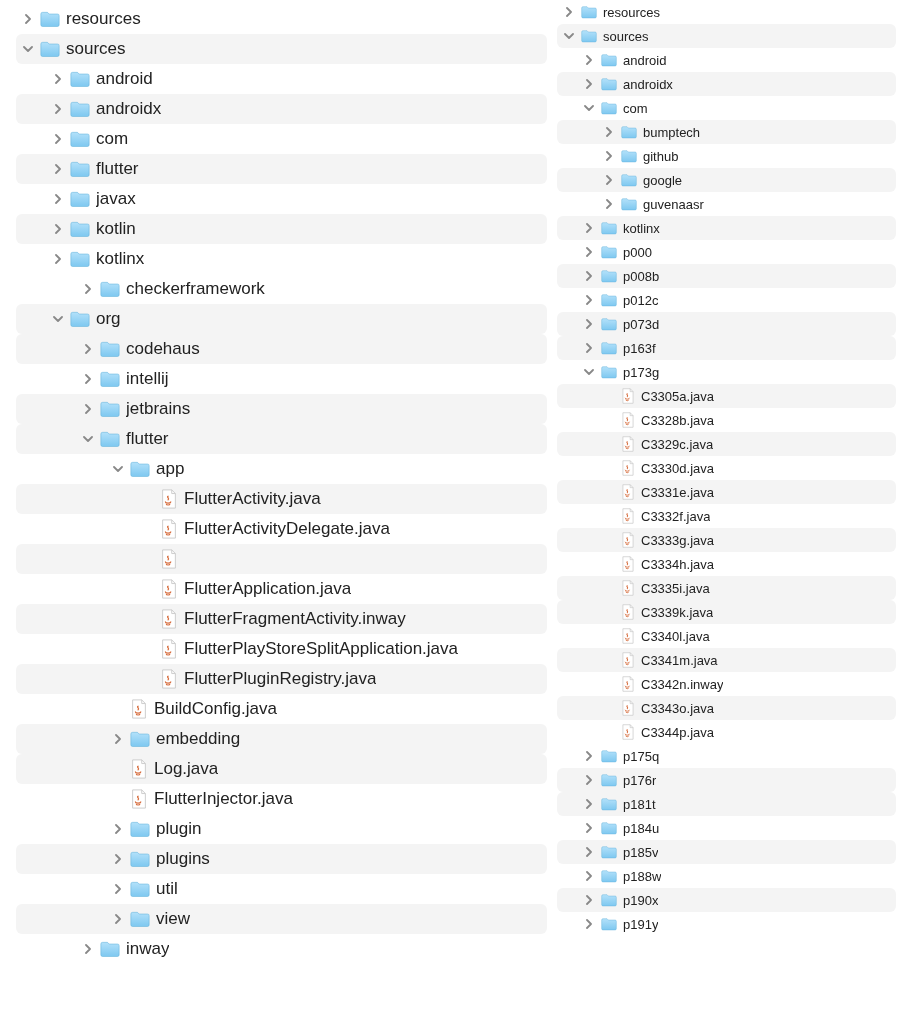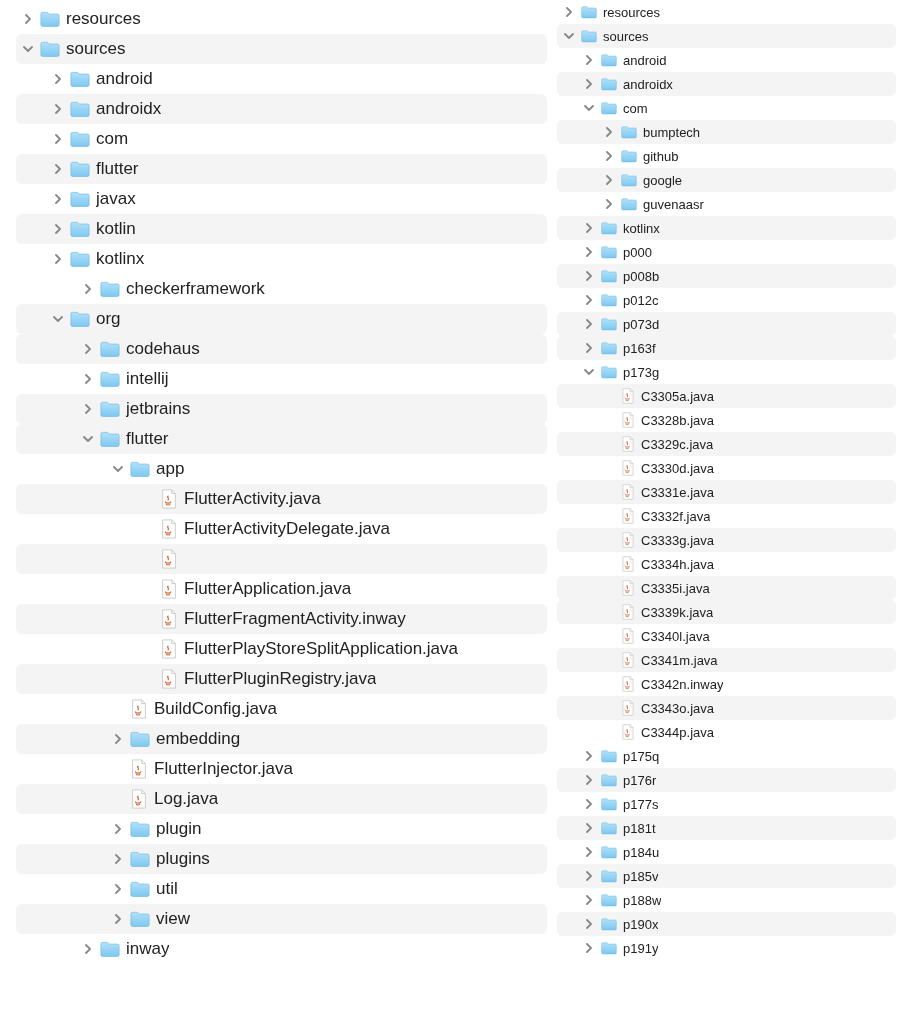--- a/index.html
+++ b/index.html
@@ -449,7 +449,7 @@
       </span>
       <span class="label">embedding</span>
     </div>
-    <div class="row">
+    <div class="row alt">
       <span class="indent i3"></span>
       <span class="chevron placeholder">
         <svg>
@@ -461,21 +461,21 @@
           <use href="#sym-java"></use>
         </svg>
       </span>
+      <span class="label">Log.java</span>
+    </div>
+    <div class="row">
+      <span class="indent i3"></span>
+      <span class="chevron placeholder">
+        <svg>
+          <use href="#sym-chev-right"></use>
+        </svg>
+      </span>
+      <span class="file-icon">
+        <svg>
+          <use href="#sym-java"></use>
+        </svg>
+      </span>
       <span class="label">FlutterInjector.java</span>
-    </div>
-    <div class="row alt">
-      <span class="indent i3"></span>
-      <span class="chevron placeholder">
-        <svg>
-          <use href="#sym-chev-right"></use>
-        </svg>
-      </span>
-      <span class="file-icon">
-        <svg>
-          <use href="#sym-java"></use>
-        </svg>
-      </span>
-      <span class="label">Log.java</span>
     </div>
     <div class="row">
       <span class="indent i3"></span>

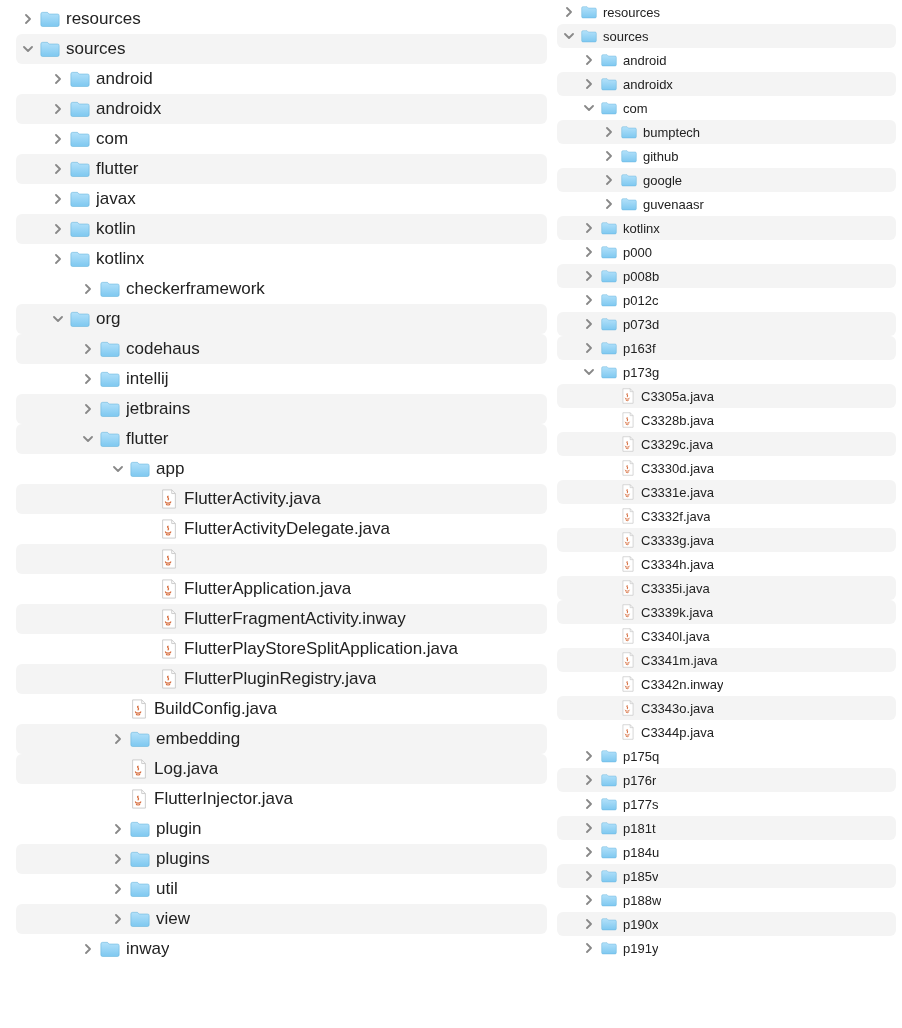--- a/index.html
+++ b/index.html
@@ -1011,20 +1011,6 @@
       </span>
       <span class="label">p176r</span>
     </div>
-    <div class="row">
-      <span class="indent i1"></span>
-      <span class="chevron">
-        <svg>
-          <use href="#sym-chev-right"></use>
-        </svg>
-      </span>
-      <span class="folder-icon">
-        <svg>
-          <use href="#sym-folder"></use>
-        </svg>
-      </span>
-      <span class="label">p177s</span>
-    </div>
     <div class="row alt">
       <span class="indent i1"></span>
       <span class="chevron">

